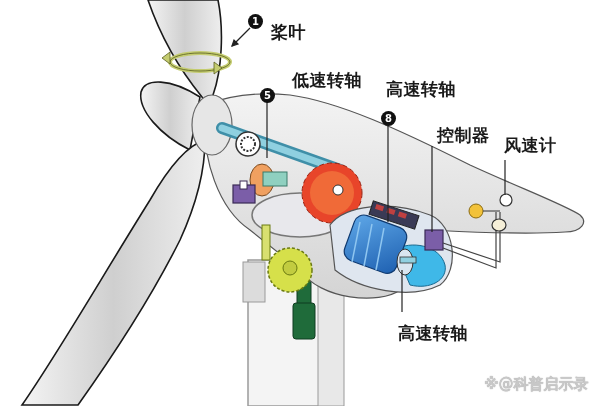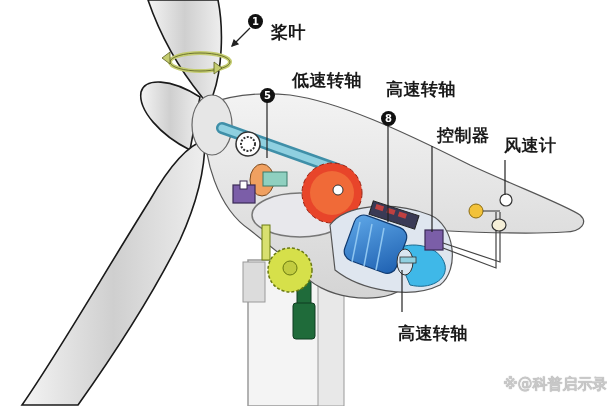--- a/index.html
+++ b/index.html
@@ -134,6 +134,6 @@
 <div class="label" style="left:504px;top:134px;">风速计</div>
 <div class="label" style="left:398px;top:322px;text-align:right;">高速转轴</div>
 
-<div class="watermark" style="left:484px;top:375px;margin-left:19px;">※@科普启示录</div>
+<div class="watermark" style="left:484px;top:375px;">※@科普启示录</div>
 
 </body></html>

